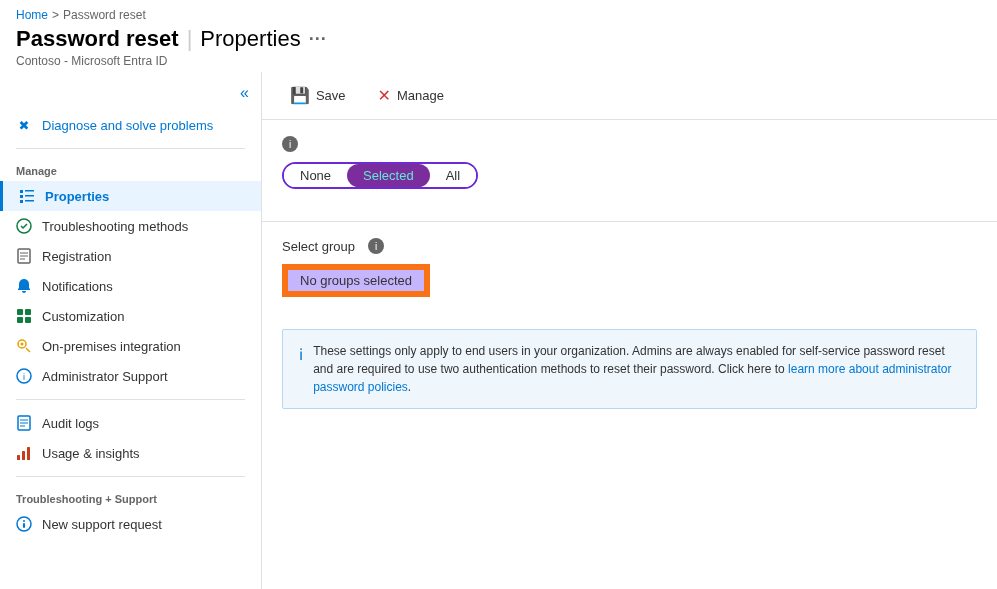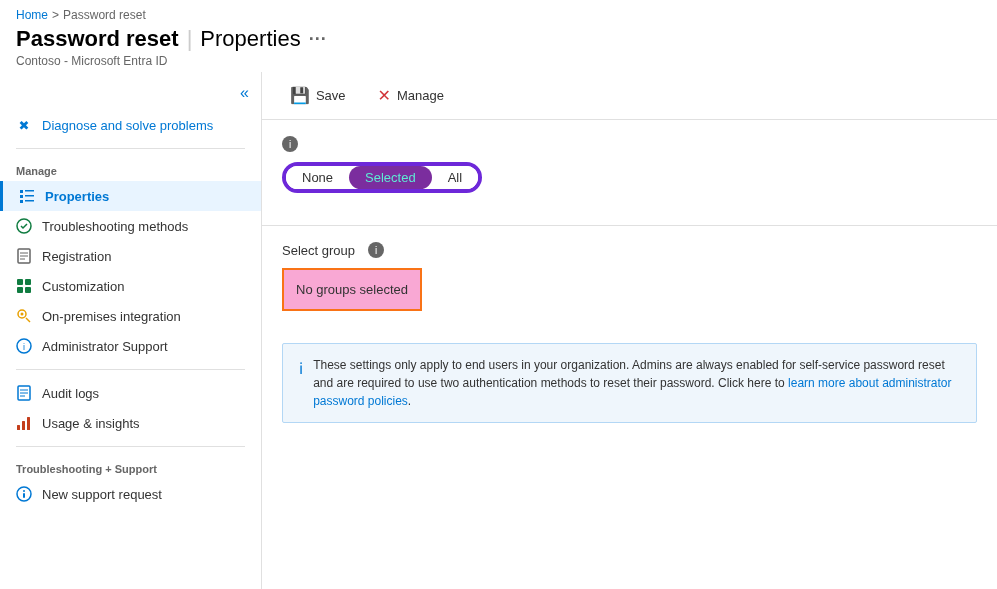--- a/index.html
+++ b/index.html
@@ -44,7 +44,7 @@
     .form-label { font-size: 13px; color: #333; margin-bottom: 10px; display: flex; align-items: center; gap: 6px; }
     .info-icon { width: 16px; height: 16px; border-radius: 50%; background: #666; color: #fff; font-size: 10px; display: inline-flex; align-items: center; justify-content: center; cursor: pointer; flex-shrink: 0; }
 
-    .toggle-group { display: flex; border: 4px solid #6d28d9; border-radius: 20px; overflow: hidden; width: fit-content; margin-bottom: 16px; }
+    .toggle-group { display: flex; border: 2px solid #6d28d9; border-radius: 20px; overflow: hidden; width: fit-content; margin-bottom: 16px; }
     .toggle-option { padding: 4px 16px; cursor: pointer; font-size: 13px; color: #333; background: #fff; border: none; }
     .toggle-option.active { background: #7b2d9e; color: #5eead4; border-radius: 20px; }
 

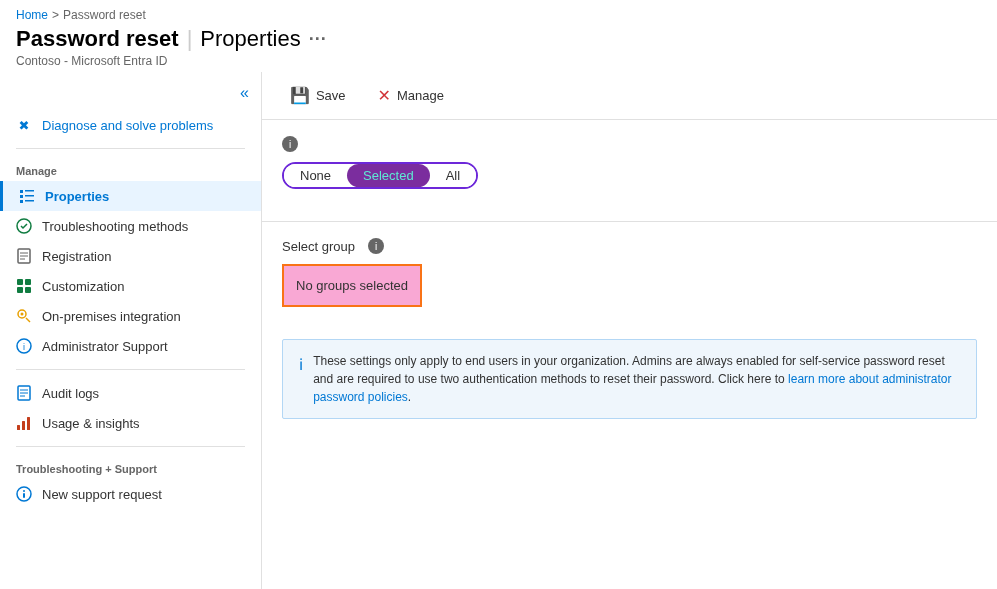--- a/index.html
+++ b/index.html
@@ -143,6 +143,14 @@
       <span class="item-label">Registration</span>
     </div>
 
+    <div class="sidebar-item">
+      <span class="sidebar-icon icon-notifications">
+        <svg width="16" height="16" viewBox="0 0 16 16" fill="#0078d4">
+            <path d="M8 1a5 5 0 0 0-5 5v4l-1 1v1h12v-1l-1-1V6a5 5 0 0 0-5-5zm0 14a2 2 0 0 0 2-2H6a2 2 0 0 0 2 2z"></path>
+          </svg>
+      </span>
+      <span class="item-label">Notifications</span>
+    </div>
 
     <div class="sidebar-item">
       <span class="sidebar-icon icon-customization">

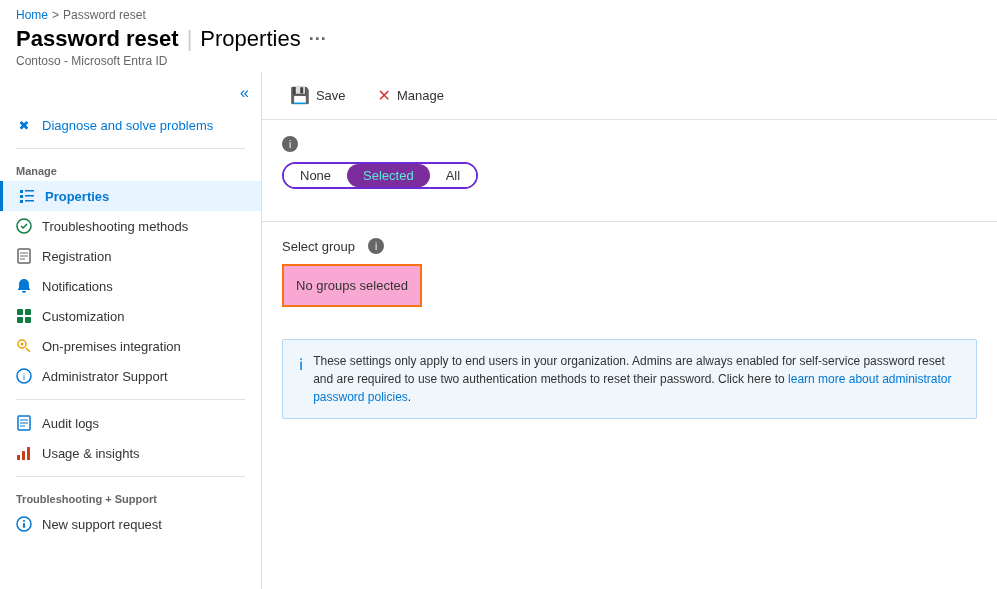--- a/index.html
+++ b/index.html
@@ -53,7 +53,7 @@
     .select-group-section { padding: 0 20px 16px; }
     .select-group-label { font-size: 13px; color: #333; margin-bottom: 10px; display: flex; align-items: center; gap: 13px; }
 
-    .group-select-box { border: 2px solid #f97316; padding: 12px 12px; background: #f9a8d4; display: inline-block; color: #333; font-size: 13px; min-width: 140px; cursor: pointer; }
+    .group-select-box { border: 6px solid #f97316; padding: 3px 12px; background: #c4b5fd; display: inline-block; color: #333; font-size: 13px; min-width: 140px; cursor: pointer; }
 
     .info-banner { margin: 16px 20px; background: #eff6fc; border: 1px solid #b3d7f5; padding: 12px 16px; display: flex; gap: 10px; border-radius: 2px; }
     .info-banner-icon { color: #0078d4; font-size: 16px; flex-shrink: 0; margin-top: 1px; }

